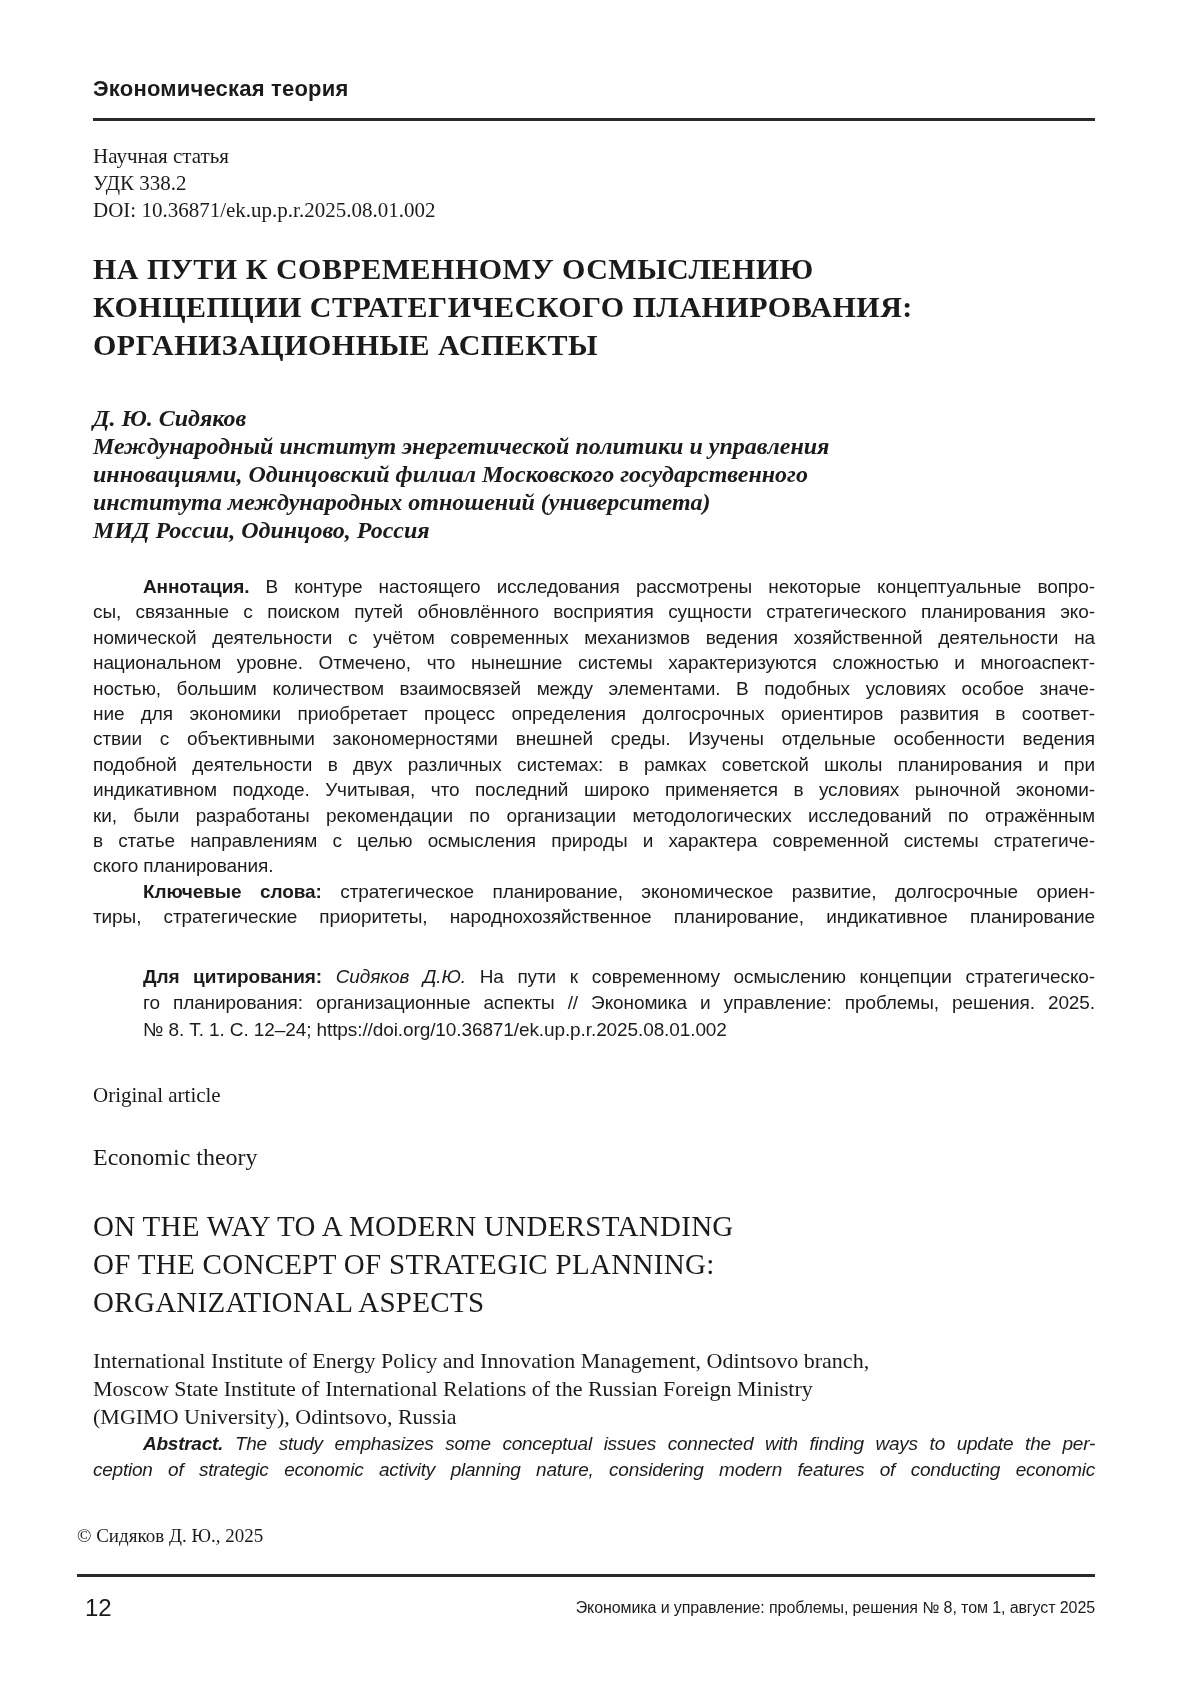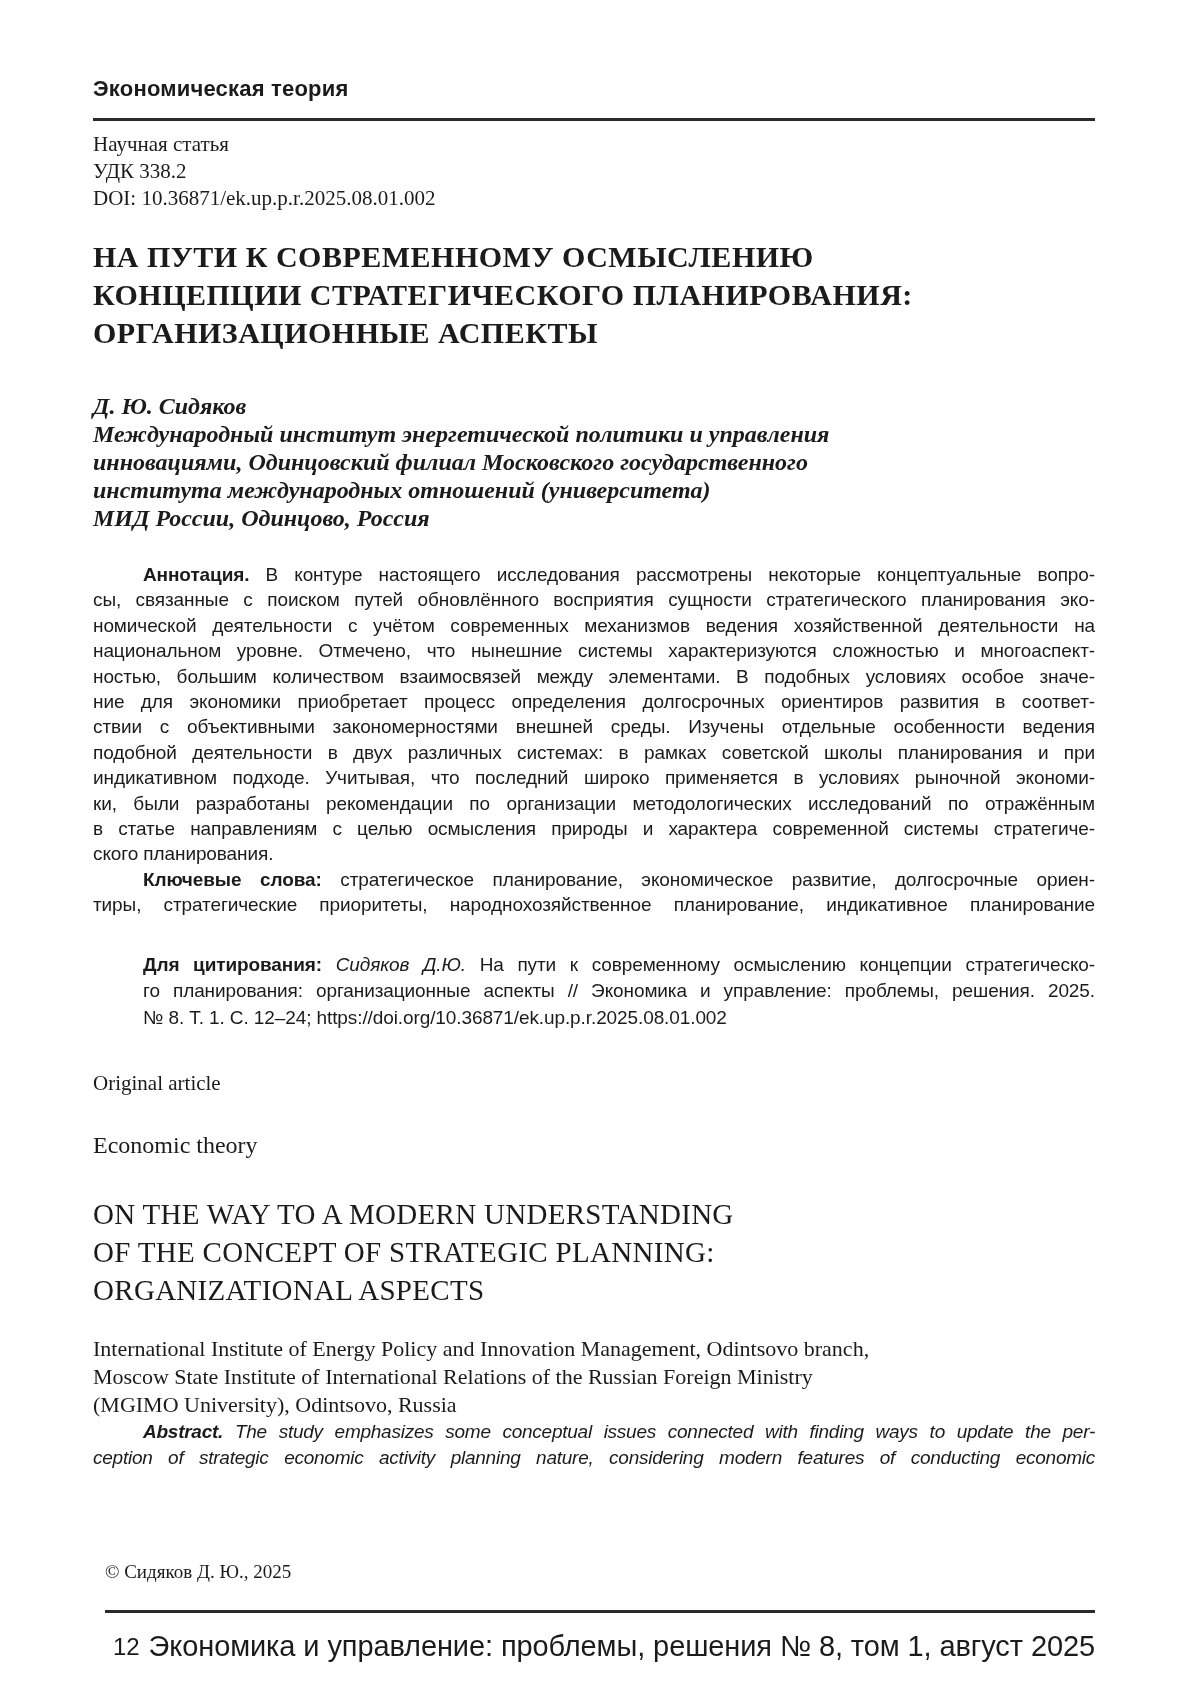--- a/index.html
+++ b/index.html
@@ -37,7 +37,7 @@
     margin: 16px 0 0 0;
   }
   .meta {
-    margin-top: 10px;
+    margin-top: 22px;
     font-size: 21px;
     line-height: 27px;
   }

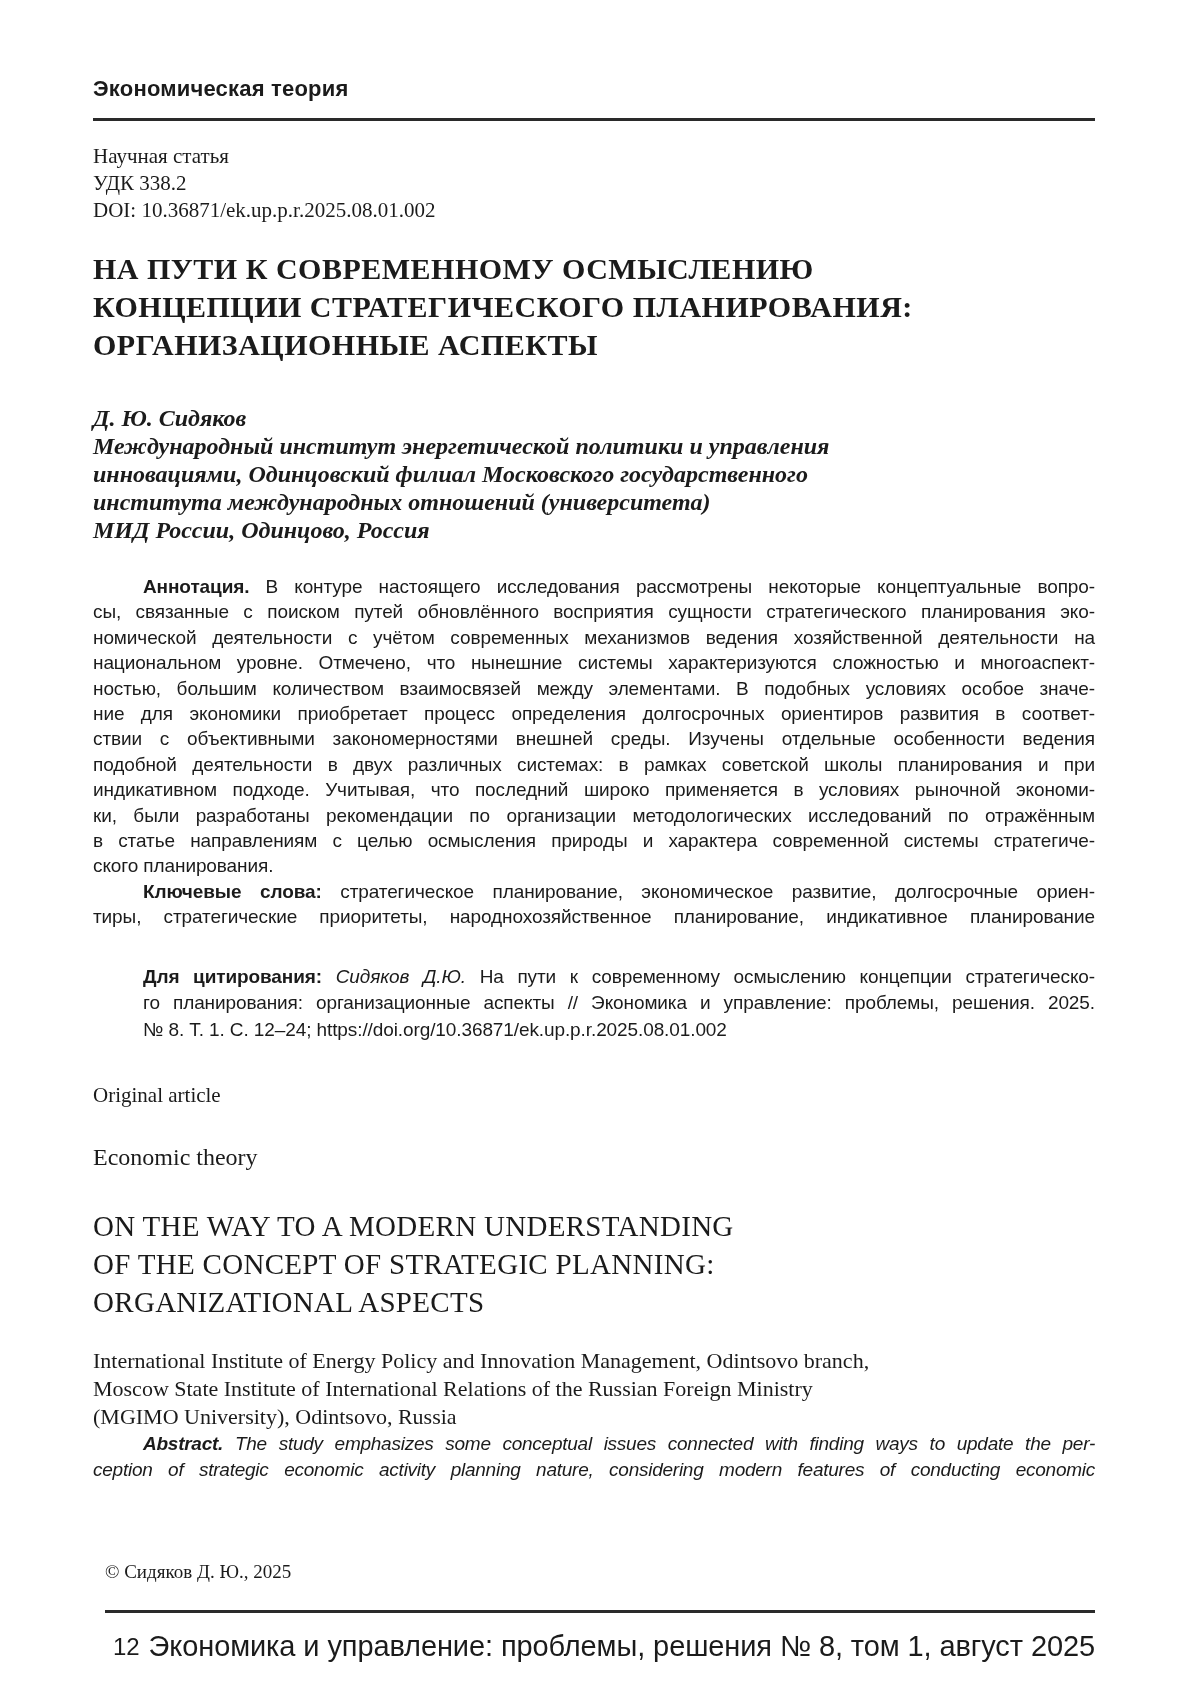--- a/index.html
+++ b/index.html
@@ -101,7 +101,7 @@
   }
   .bottom {
     position: absolute;
-    left: 105px; right: 105px; top: 1524px; margin-top: 36px;
+    left: 77px; right: 105px; top: 1524px;
   }
   .copyright {
     font-size: 19px;

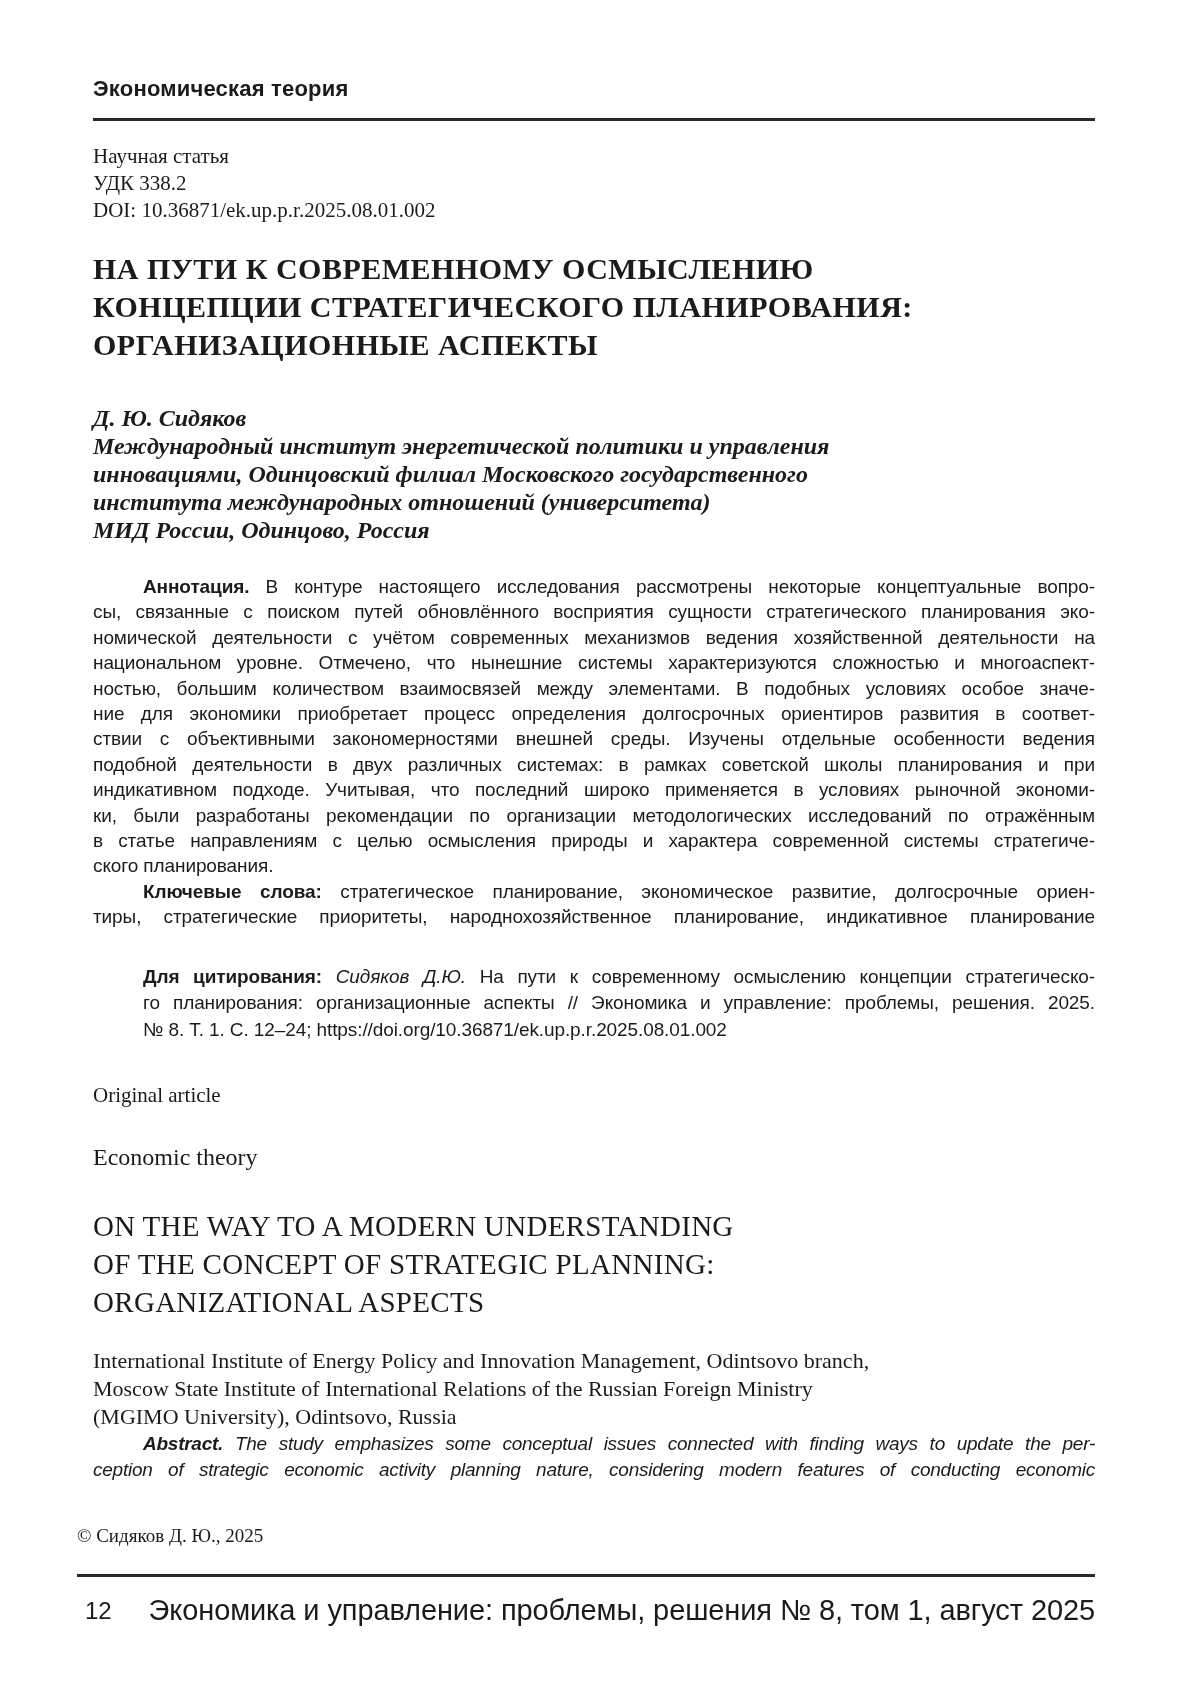--- a/index.html
+++ b/index.html
@@ -119,7 +119,7 @@
     padding-left: 8px;
   }
   .journal-ref {
-    font-size: 29px;
+    font-size: 16px;
     letter-spacing: -0.1px;
   }
 </style>

